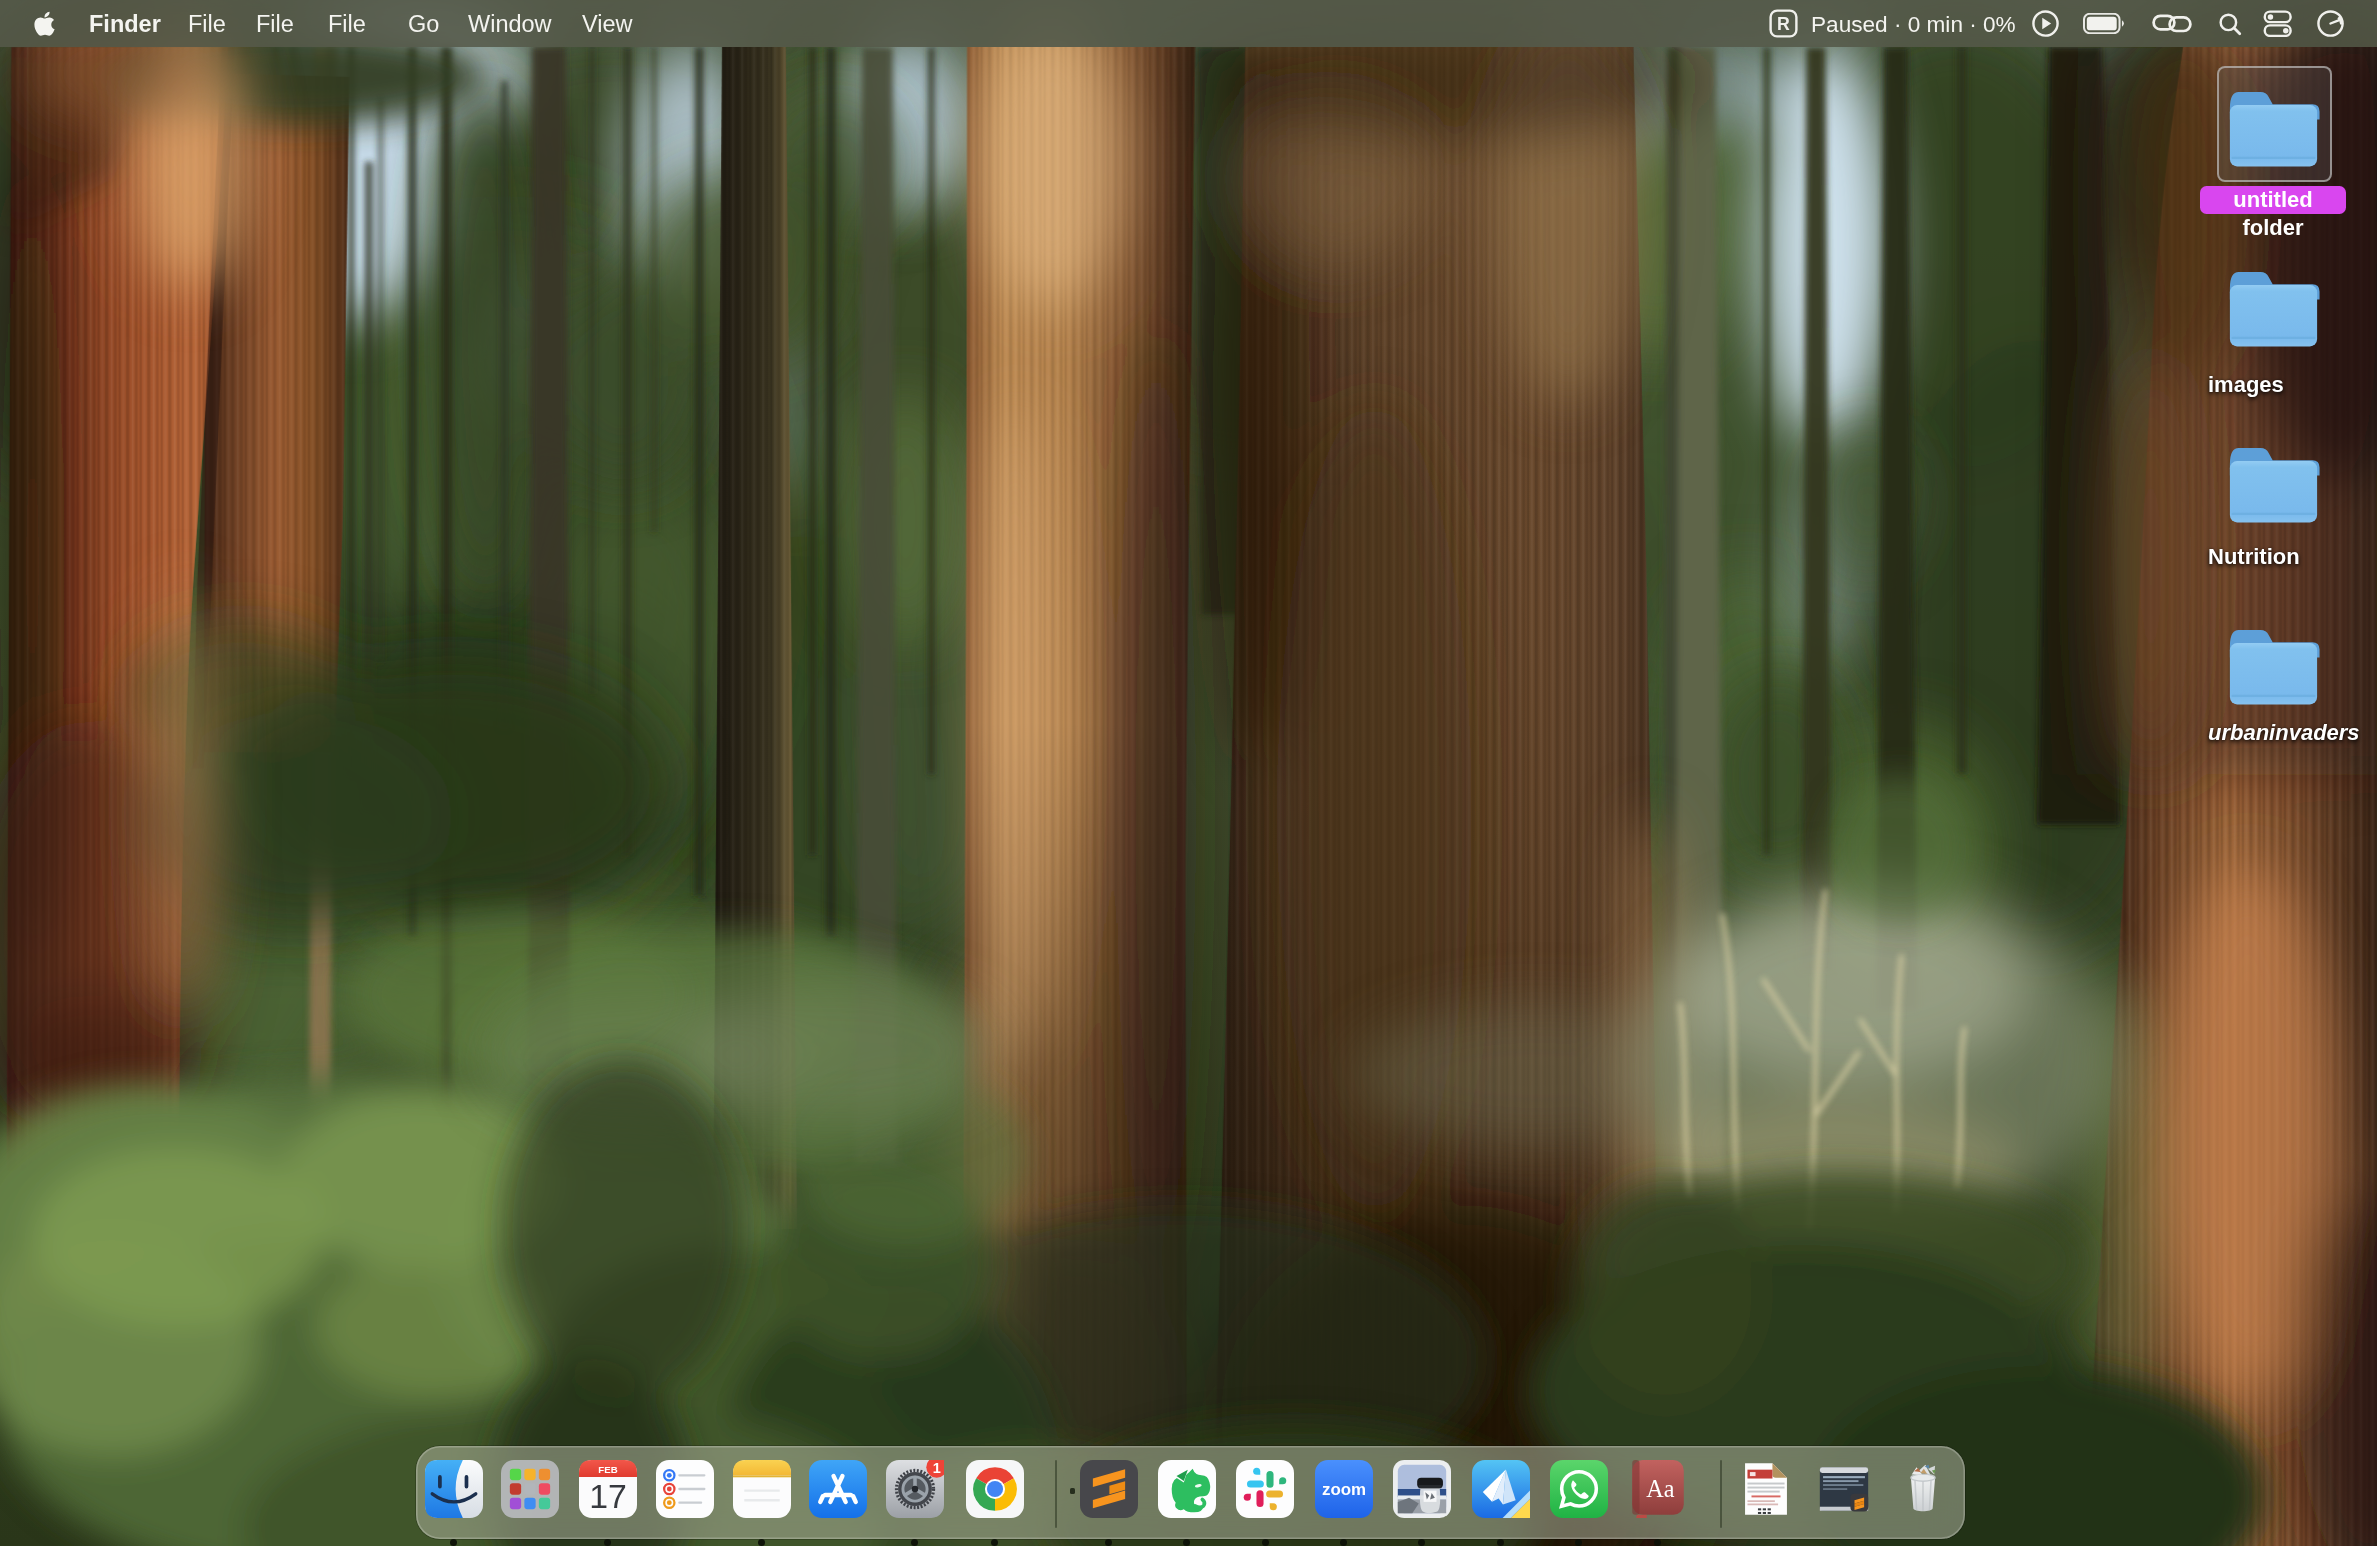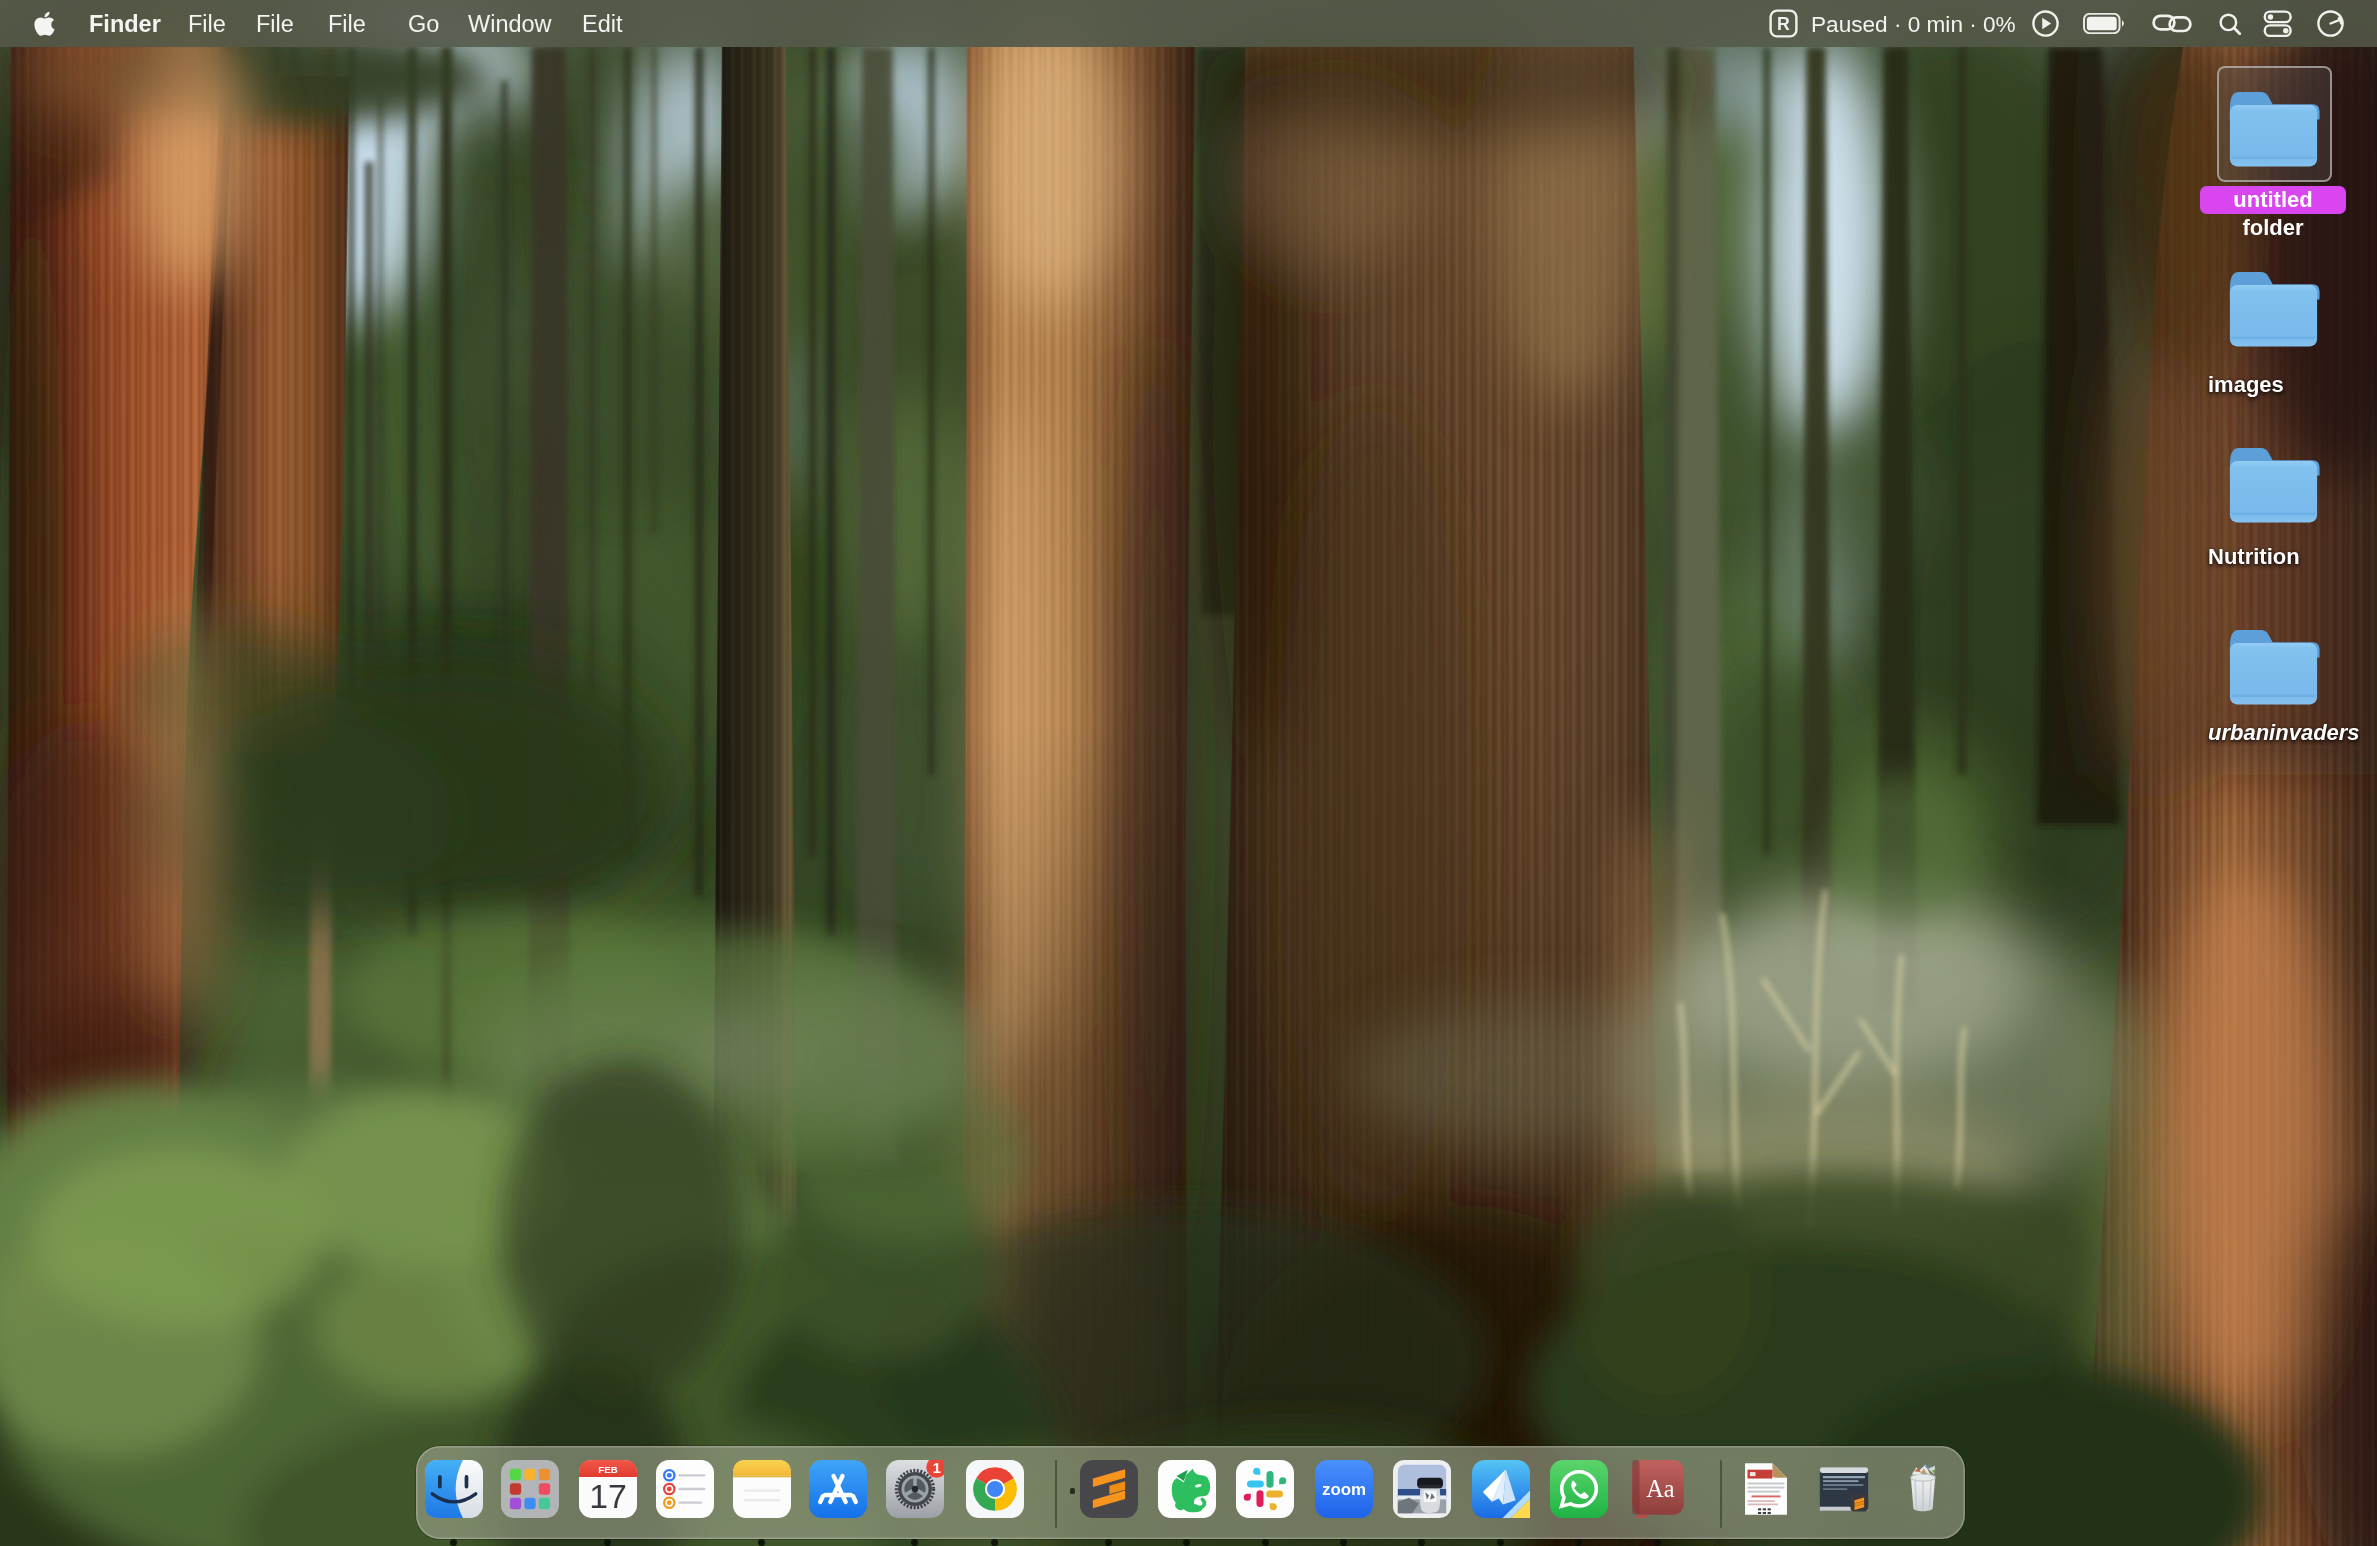--- a/index.html
+++ b/index.html
@@ -329,7 +329,7 @@
   <span class="mi" style="left:328px;">File</span>
   <span class="mi" style="left:408px;">Go</span>
   <span class="mi" style="left:468px;">Window</span>
-  <span class="mi" style="left:582px;">Edit</span>
+  <span class="mi" style="left:582px;">View</span>
   <svg style="position:absolute;left:1769px;top:9px" width="29" height="29" viewBox="0 0 36 36">
     <rect x="2" y="2" width="32" height="32" rx="8" fill="none" stroke="#f0f0ec" stroke-width="3"></rect>
     <text x="18" y="26" text-anchor="middle" font-family="Liberation Sans" font-size="22" font-weight="700" fill="#f0f0ec">R</text>

